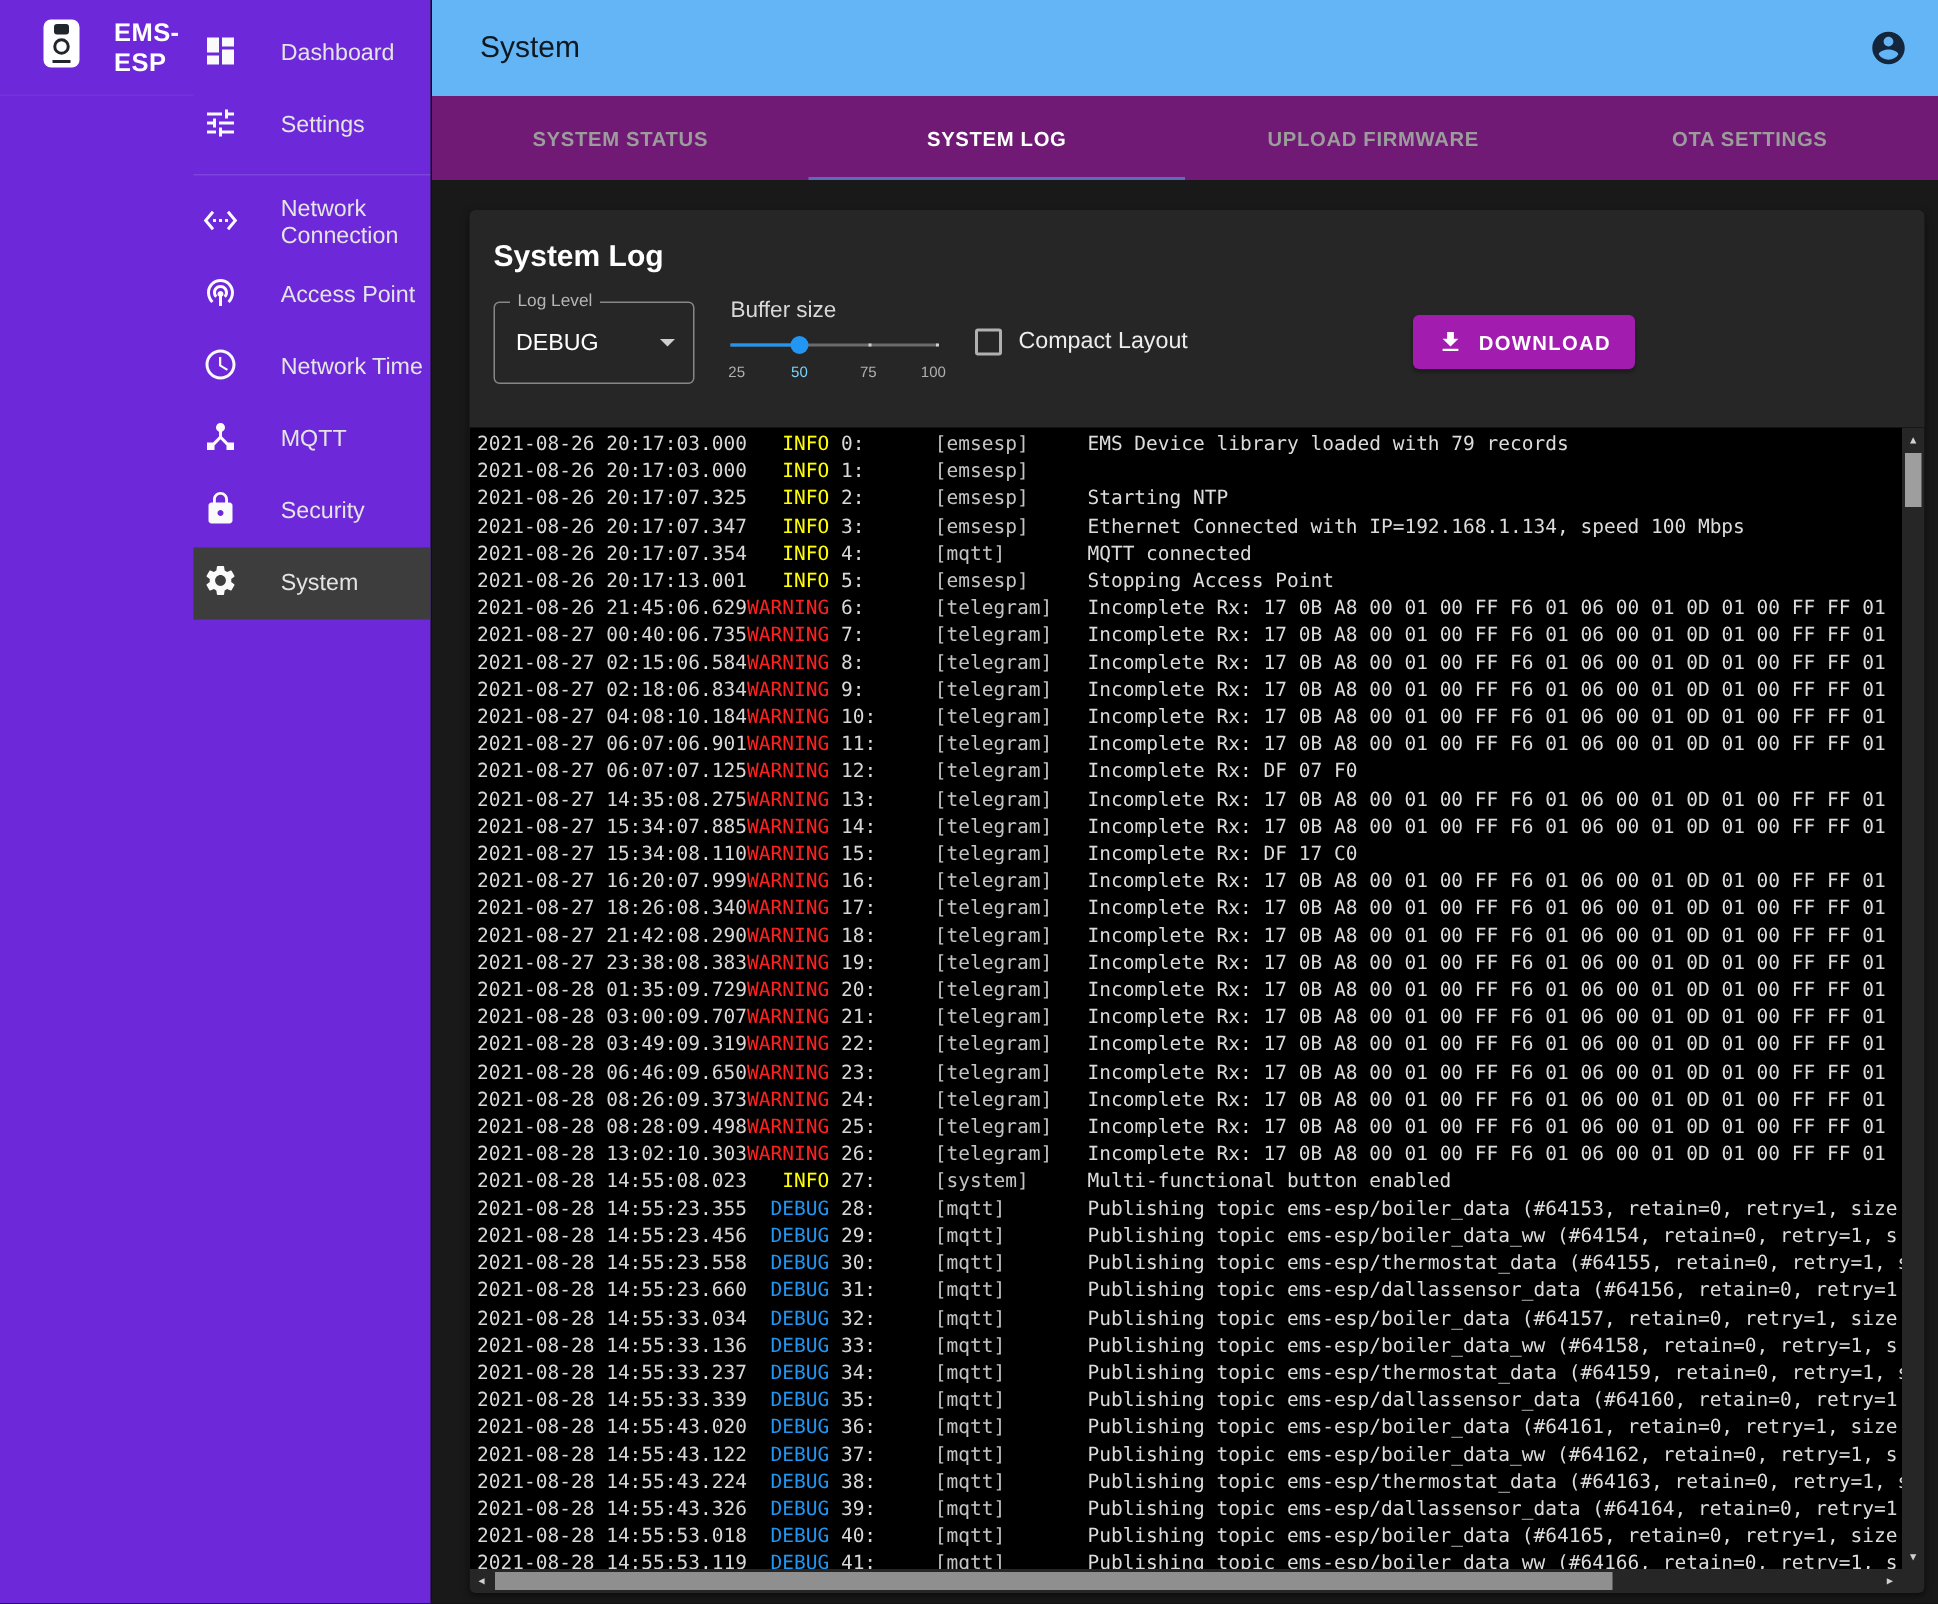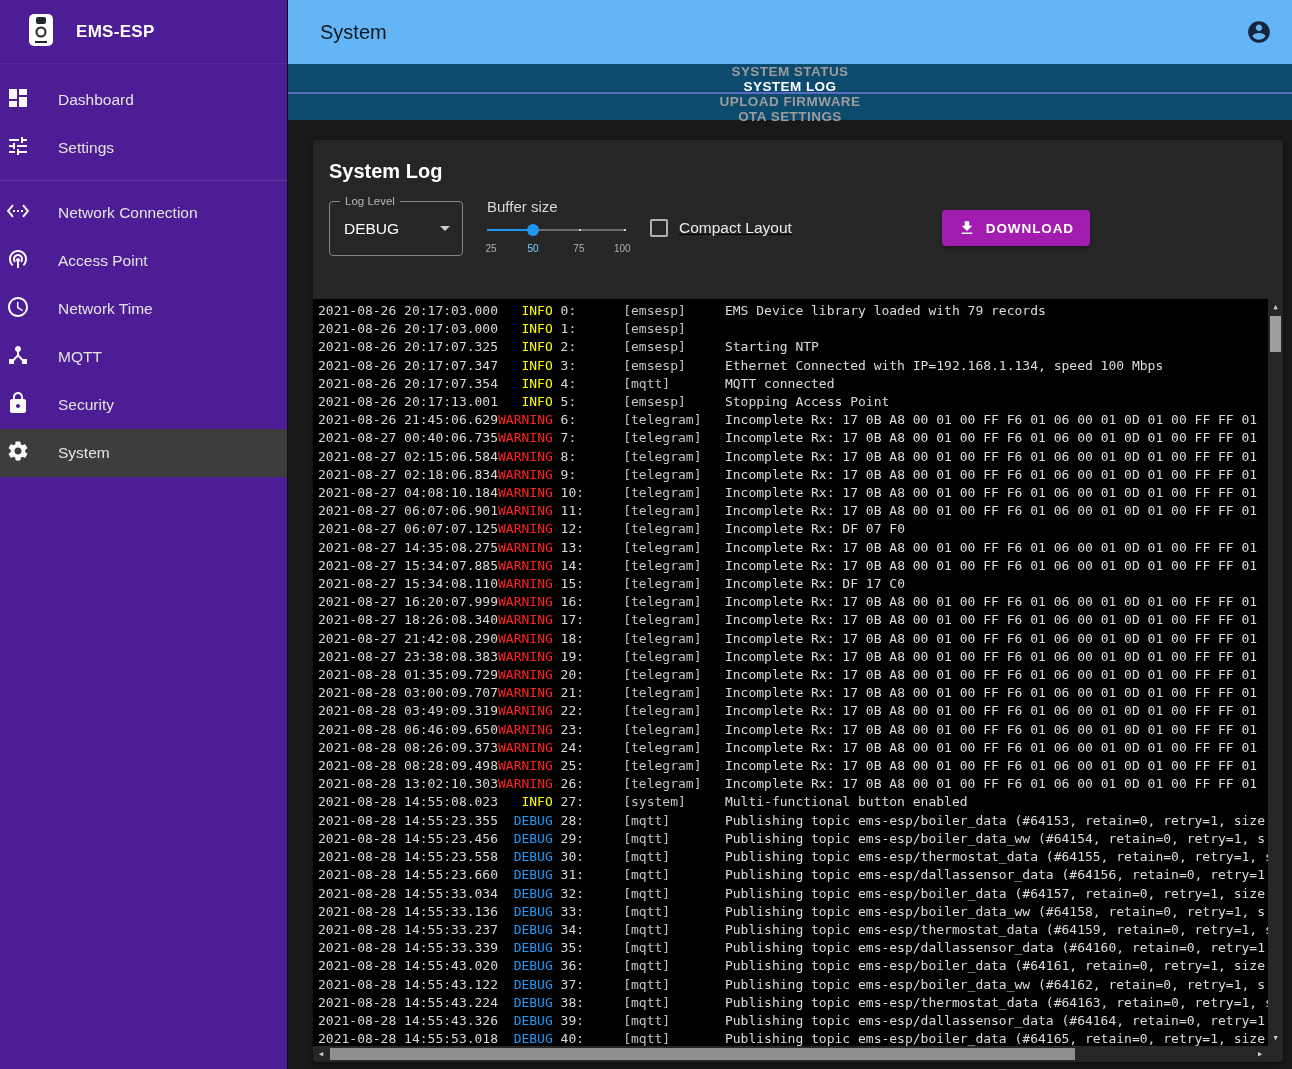--- a/index.html
+++ b/index.html
@@ -8,7 +8,7 @@
   .app { display:flex; width:1292px; height:1069px; }
 
   
-  .sidebar { width:288px; min-width:288px; background:#4c1d95; display:flex; flex-direction:column;
+  .sidebar { width:288px; min-width:288px; background:#6d28d9; display:flex; 
     border-right:1px solid #101010; }
   .logo-row { height:64px; display:flex; align-items:center; gap:22px; padding:0 0 0 28px;
     border-bottom:1px solid rgba(255,255,255,0.06); }

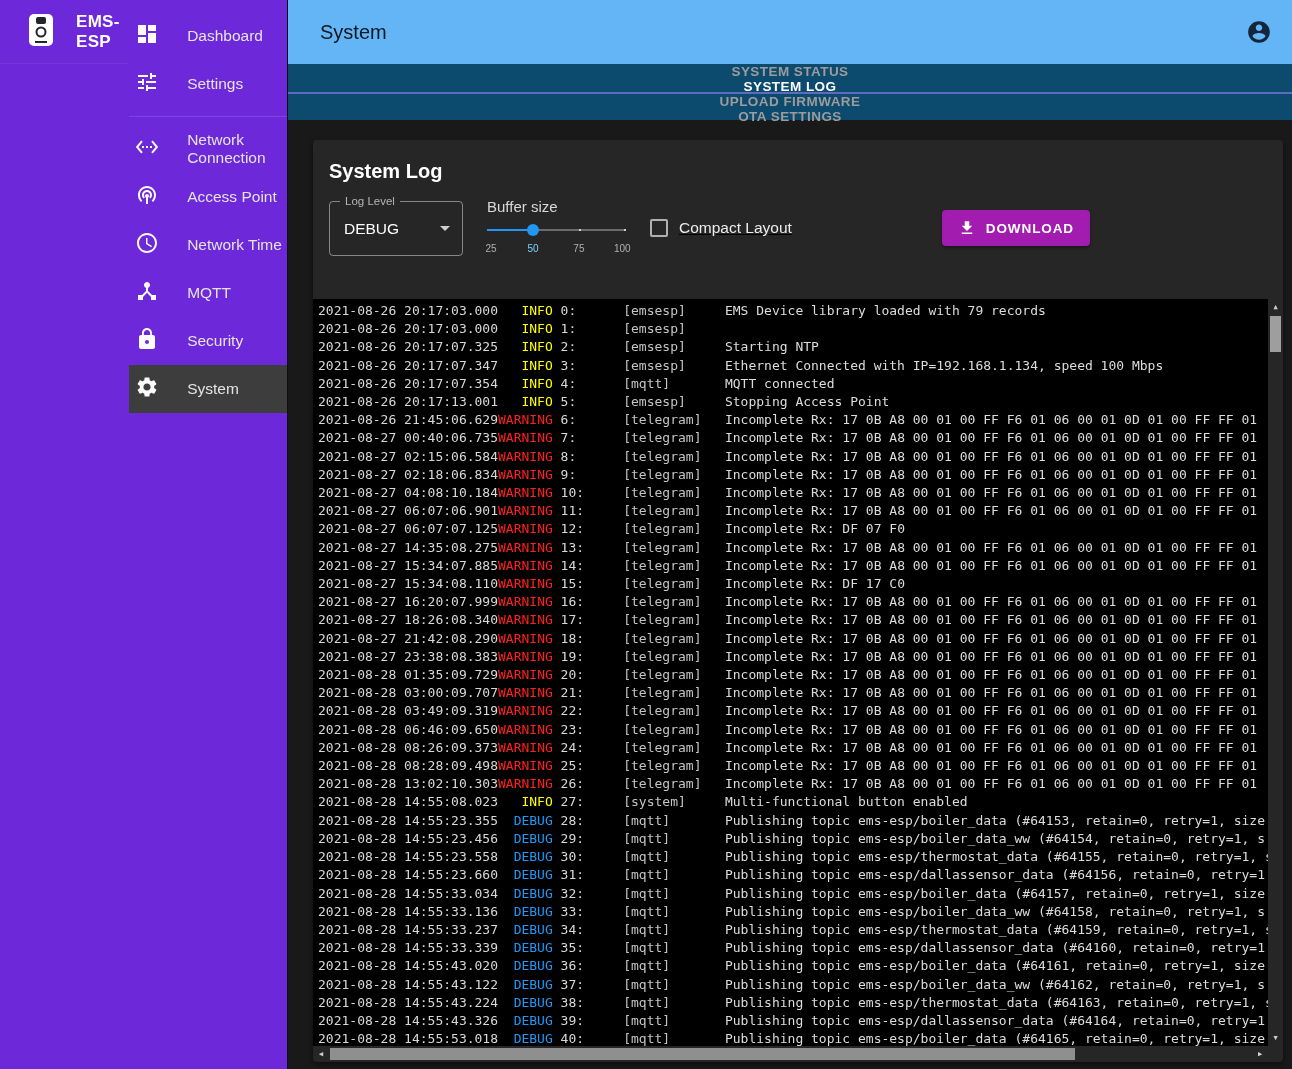--- a/index.html
+++ b/index.html
@@ -28,7 +28,7 @@
   .avatar { width:26px; height:26px; color:#13263c; cursor:pointer; }
   .avatar svg { width:26px; height:26px; }
 
-  .tabs { height:56px; min-height:56px; display:flex; background:#0c4a6e;flex-direction:column; }
+  .tabs { height:56px; min-height:56px; display:flex; background:#701a75; }
   .tab { flex:1; display:flex; align-items:center; justify-content:center; color:#9c9c9c;
     font-size:13.5px; font-weight:700; letter-spacing:0.45px; position:relative; cursor:pointer; }
   .tab.active { color:#fff; }

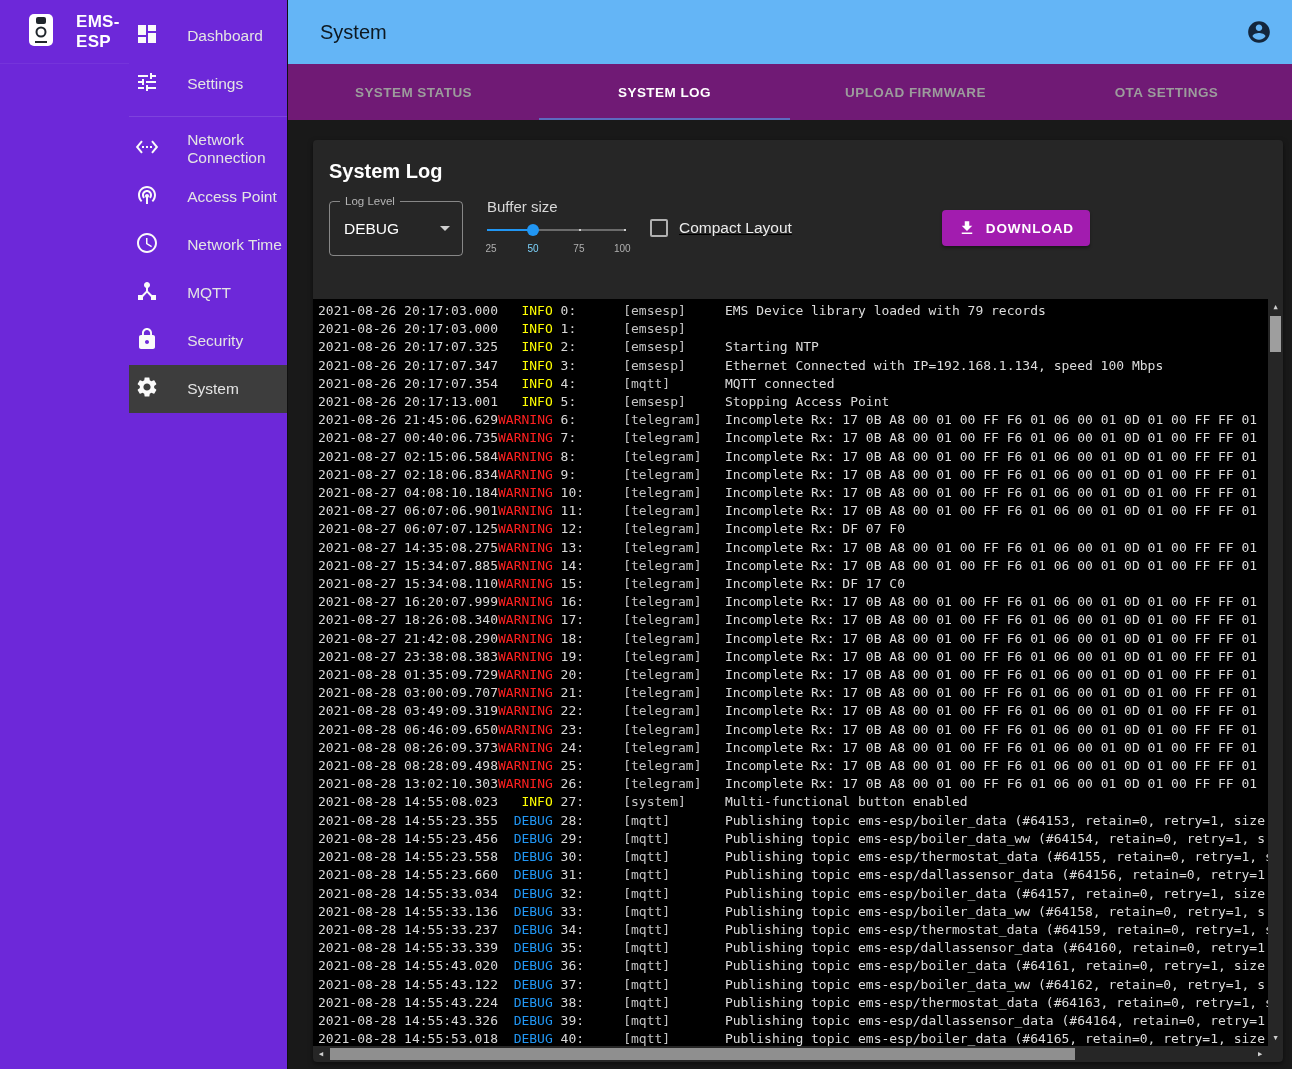--- a/index.html
+++ b/index.html
@@ -40,7 +40,7 @@
   .card-title { margin:20px 16px 0; font-size:20px; font-weight:700; color:#fff; }
 
   
-  .controls { display:flex; align-items:center; margin:14px 16px 40px; height:62px; }
+  .controls { display:flex; align-items:center; margin:14px 16px 26px; height:62px; }
   .select-box { position:relative; width:134px; height:55px; border:1px solid rgba(255,255,255,0.45);
     border-radius:4px; cursor:pointer; }
   .select-label { position:absolute; top:-7px; left:10px; background:#262626; padding:0 5px;

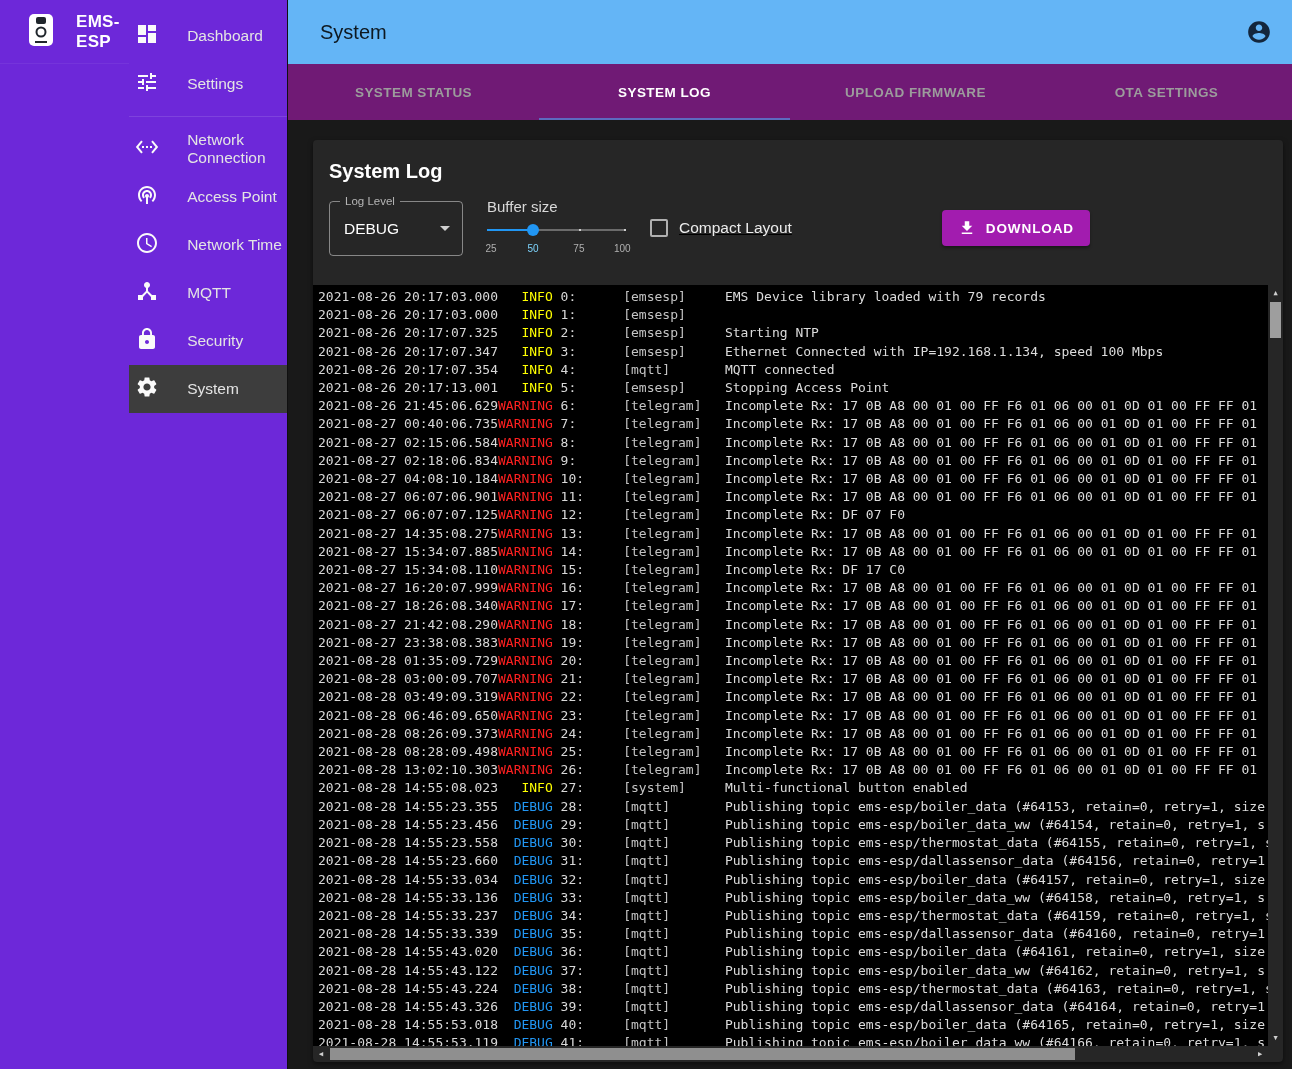--- a/index.html
+++ b/index.html
@@ -61,7 +61,7 @@
   .slider-ticks span { position:absolute; transform:translateX(-50%); }
   .slider-ticks .active { color:#7dd3fc; }
 
-  .checkbox-group { margin-left:25px; display:flex; align-items:center; cursor:pointer;text-decoration:underline; }
+  .checkbox-group { margin-left:25px; display:flex; align-items:center; cursor:pointer; }
   .cb-box { width:18px; height:18px; border:2px solid #b0b0b0; border-radius:2px; }
   .cb-label { margin-left:11px; font-size:15.5px; color:#ececec; }
 

